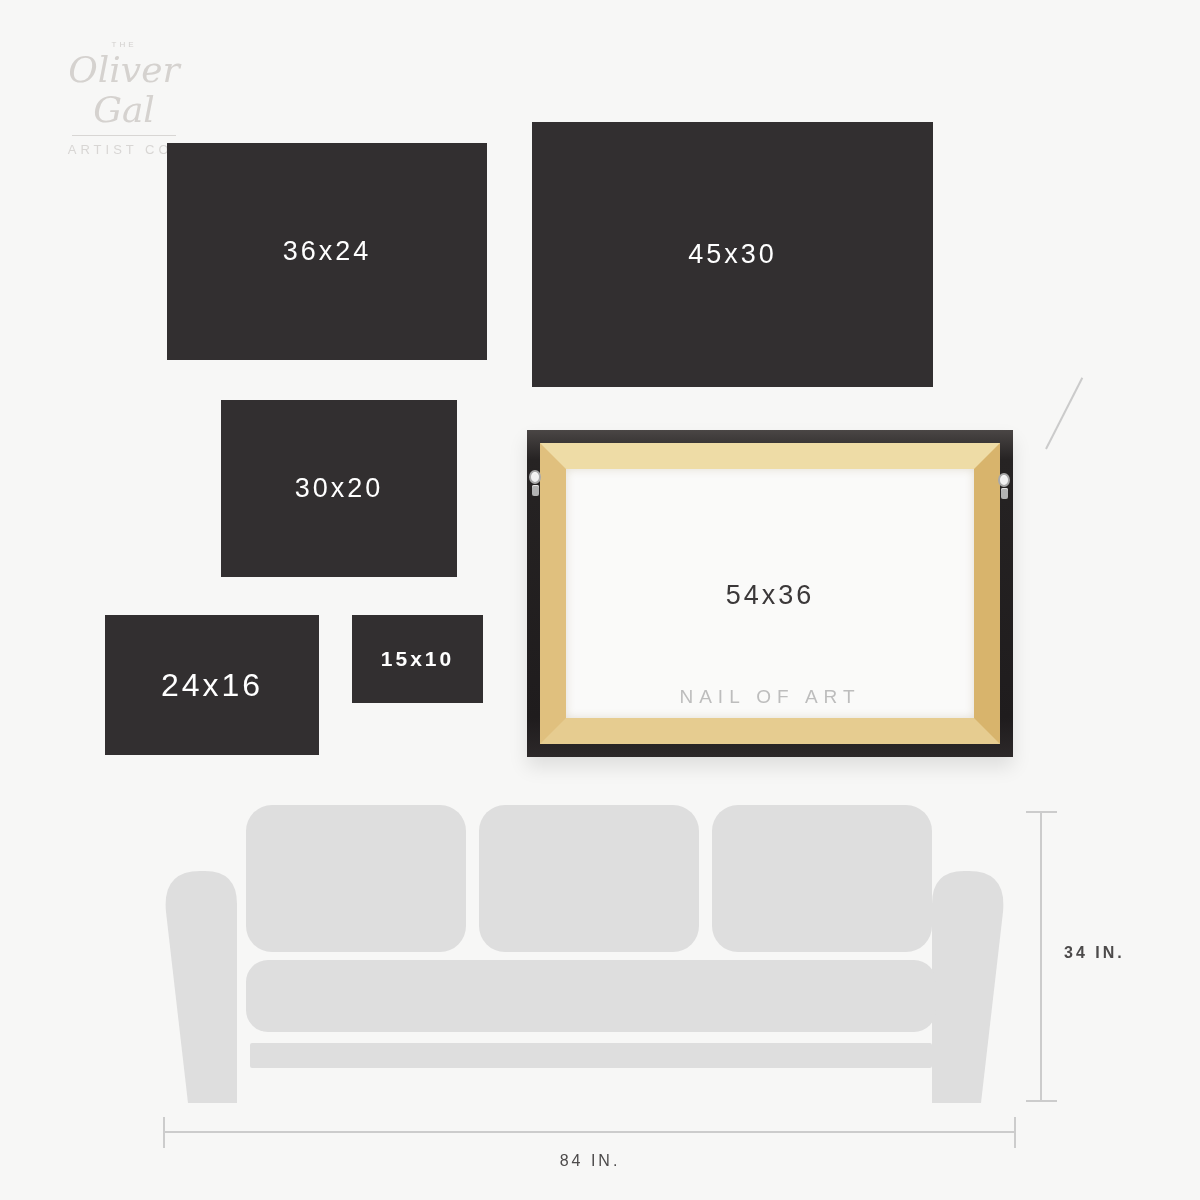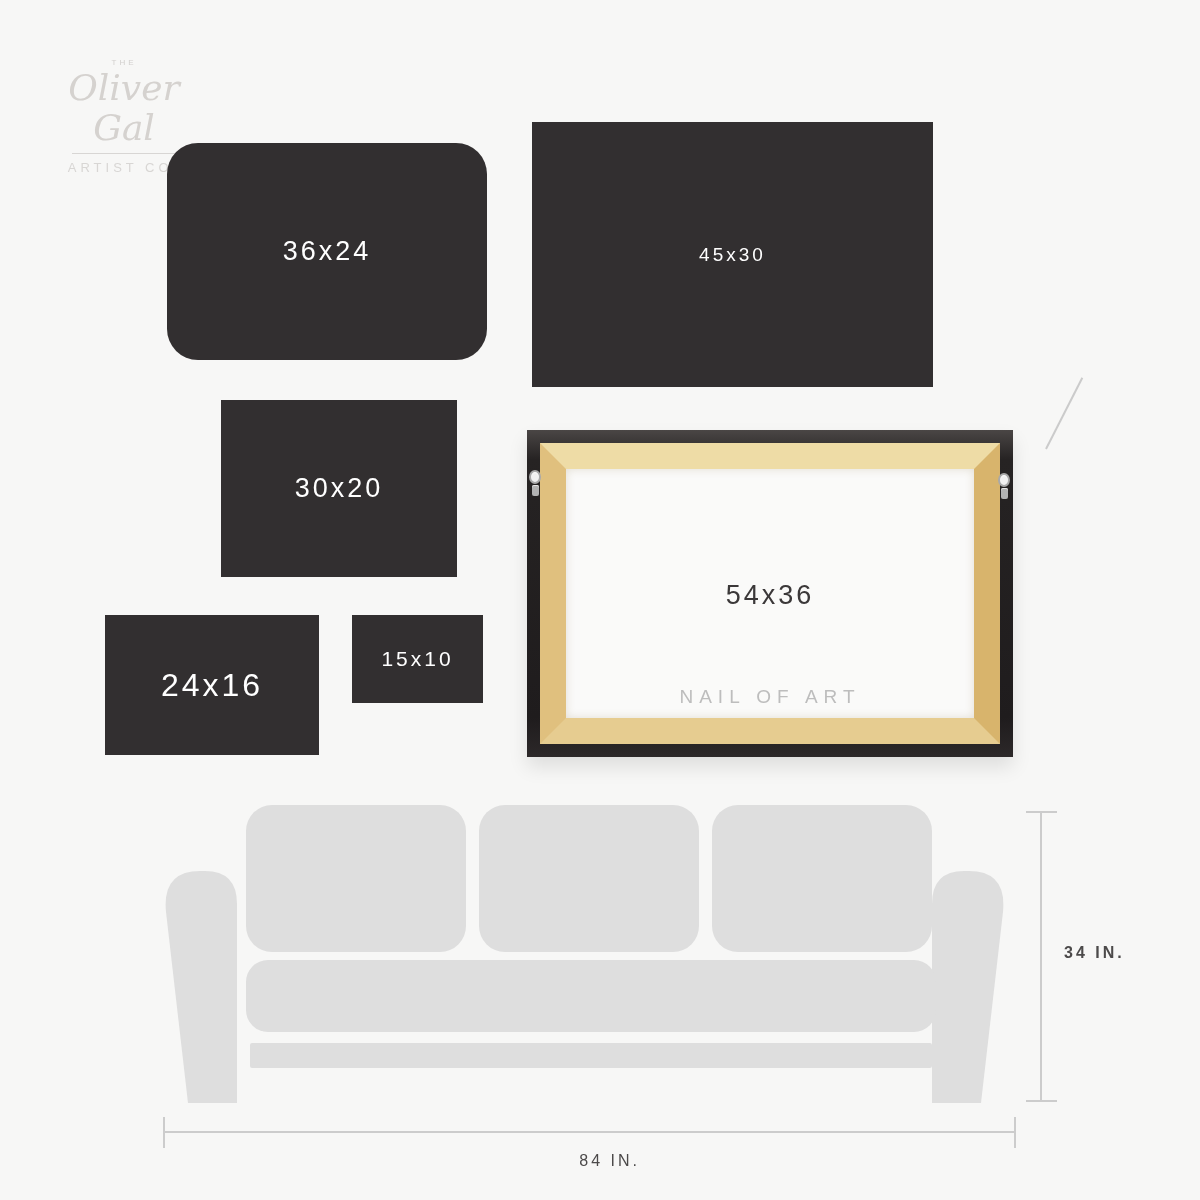--- a/index.html
+++ b/index.html
@@ -21,7 +21,7 @@
     text-align: center; color: #d4d2d0; user-select: none;
   }
   .logo-the {
-    font-size: 8px; letter-spacing: 3px; color: #d2d0ce; margin-bottom: 1px; margin-top: 18px;
+    font-size: 8px; letter-spacing: 3px; color: #d2d0ce; margin-bottom: 1px;
   }
   .logo-script {
     font-family: "DejaVu Serif", serif; font-style: italic;

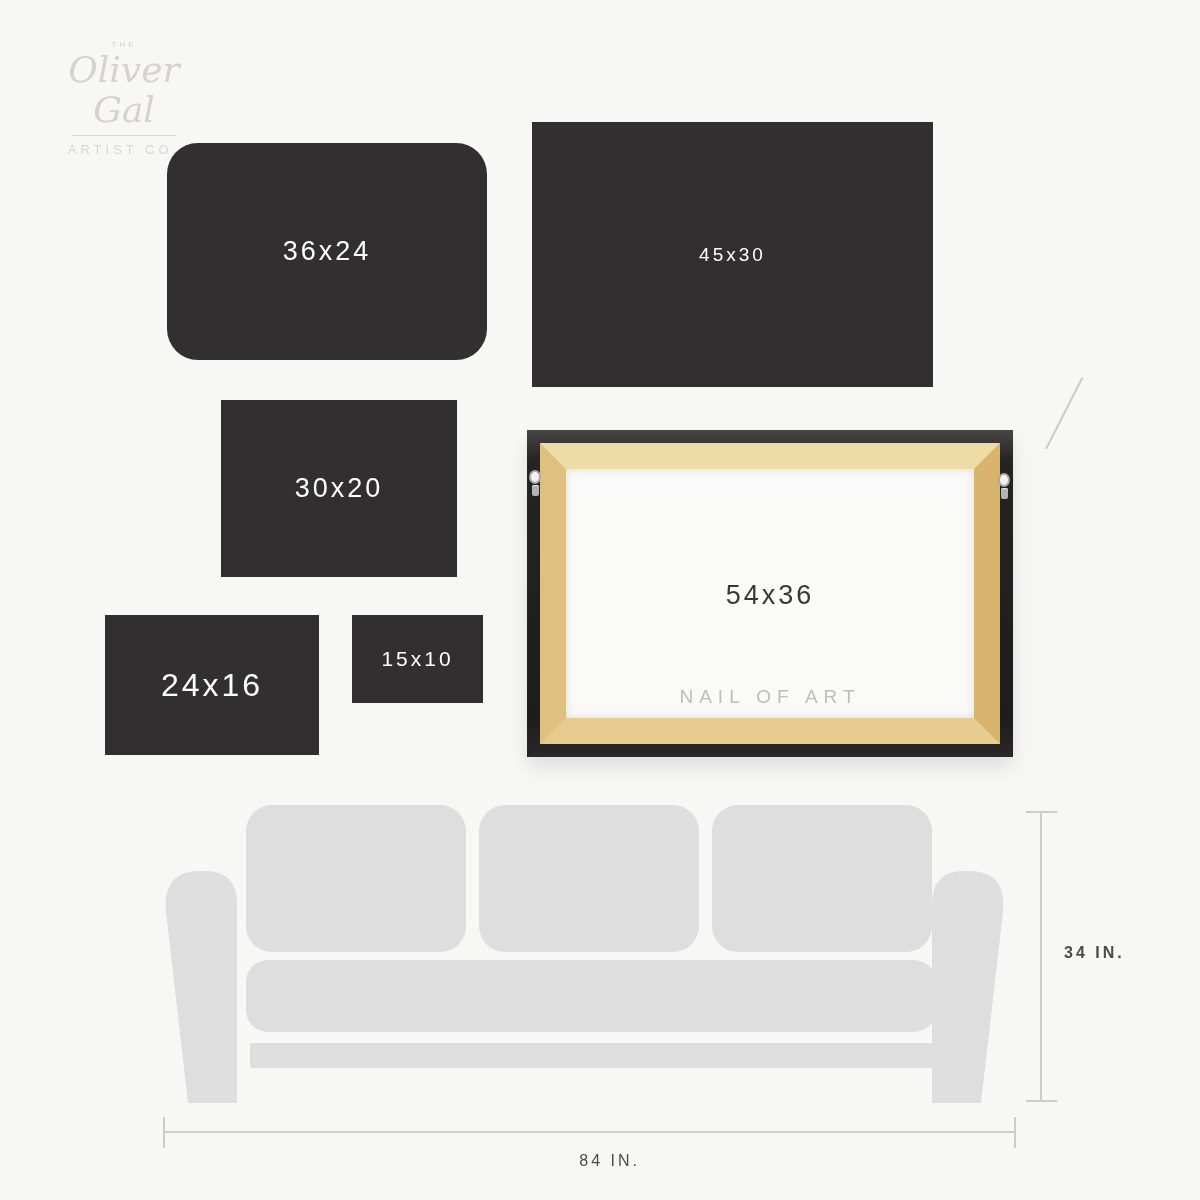--- a/index.html
+++ b/index.html
@@ -40,7 +40,7 @@
     display: flex; align-items: center; justify-content: center;
     color: #ffffff; letter-spacing: 3px;
   }
-  .p-36x24 { left: 167px; top: 143px; width: 320px; height: 217px; font-size: 27px; border-radius: 31px; }
+  .p-36x24 { left: 167px; top: 143px; width: 320px; height: 217px; font-size: 27px; }
   .p-45x30 { left: 532px; top: 122px; width: 401px; height: 265px; font-size: 19px; }
   .p-30x20 { left: 221px; top: 400px; width: 236px; height: 177px; font-size: 27px; }
   .p-24x16 { left: 105px; top: 615px; width: 214px; height: 140px; font-size: 32px; }

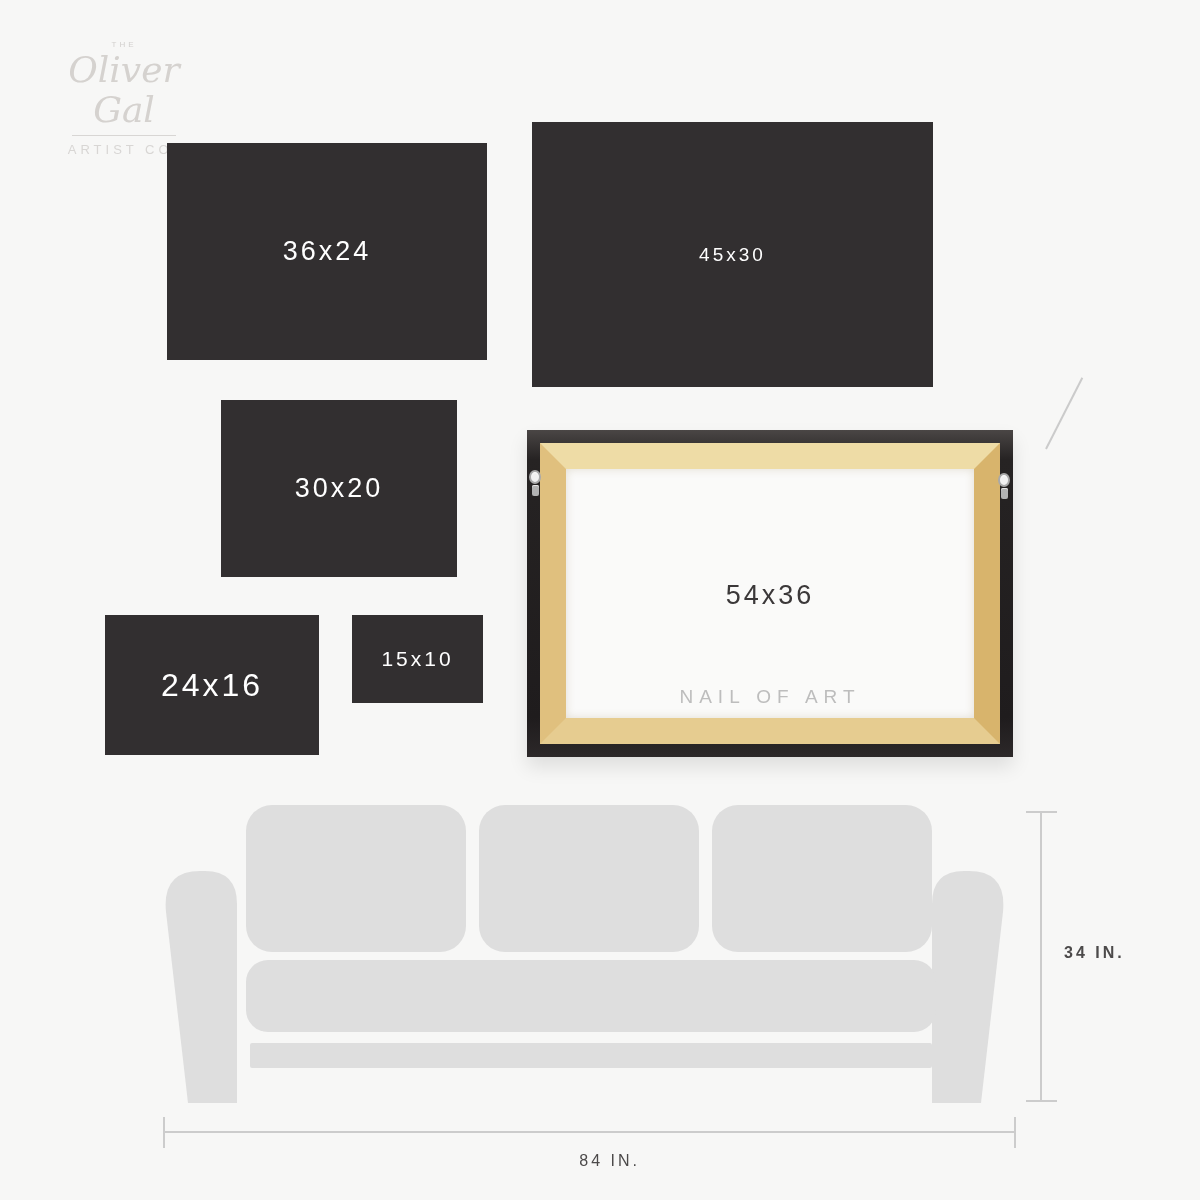--- a/index.html
+++ b/index.html
@@ -41,7 +41,7 @@
     color: #ffffff; letter-spacing: 3px;
   }
   .p-36x24 { left: 167px; top: 143px; width: 320px; height: 217px; font-size: 27px; }
-  .p-45x30 { left: 532px; top: 122px; width: 401px; height: 265px; font-size: 19px; }
+  .p-45x30 { left: 532px; top: 122px; width: 401px; height: 265px; font-size: 27px; }
   .p-30x20 { left: 221px; top: 400px; width: 236px; height: 177px; font-size: 27px; }
   .p-24x16 { left: 105px; top: 615px; width: 214px; height: 140px; font-size: 32px; }
   .p-15x10 { left: 352px; top: 615px; width: 131px; height: 88px;  font-size: 21px; }

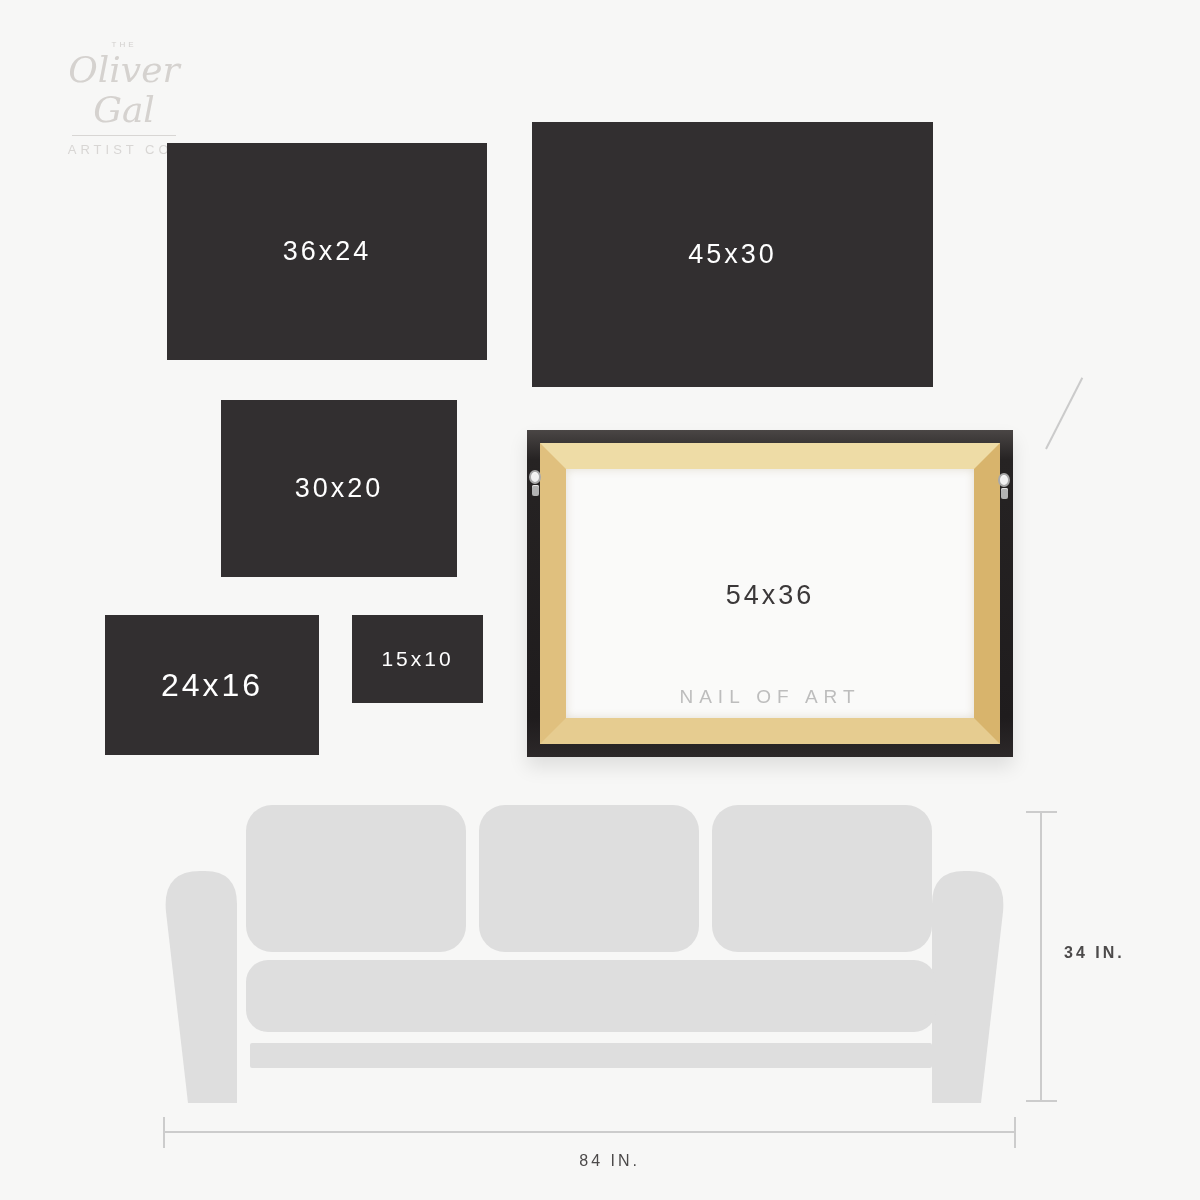--- a/index.html
+++ b/index.html
@@ -44,7 +44,7 @@
   .p-45x30 { left: 532px; top: 122px; width: 401px; height: 265px; font-size: 27px; }
   .p-30x20 { left: 221px; top: 400px; width: 236px; height: 177px; font-size: 27px; }
   .p-24x16 { left: 105px; top: 615px; width: 214px; height: 140px; font-size: 32px; }
-  .p-15x10 { left: 352px; top: 615px; width: 131px; height: 88px;  font-size: 21px; }
+  .p-15x10 { left: 352px; top: 615px; width: 131px; height: 88px;  font-size: 21px; font-weight: bold; }
 
   
   .art-frame {

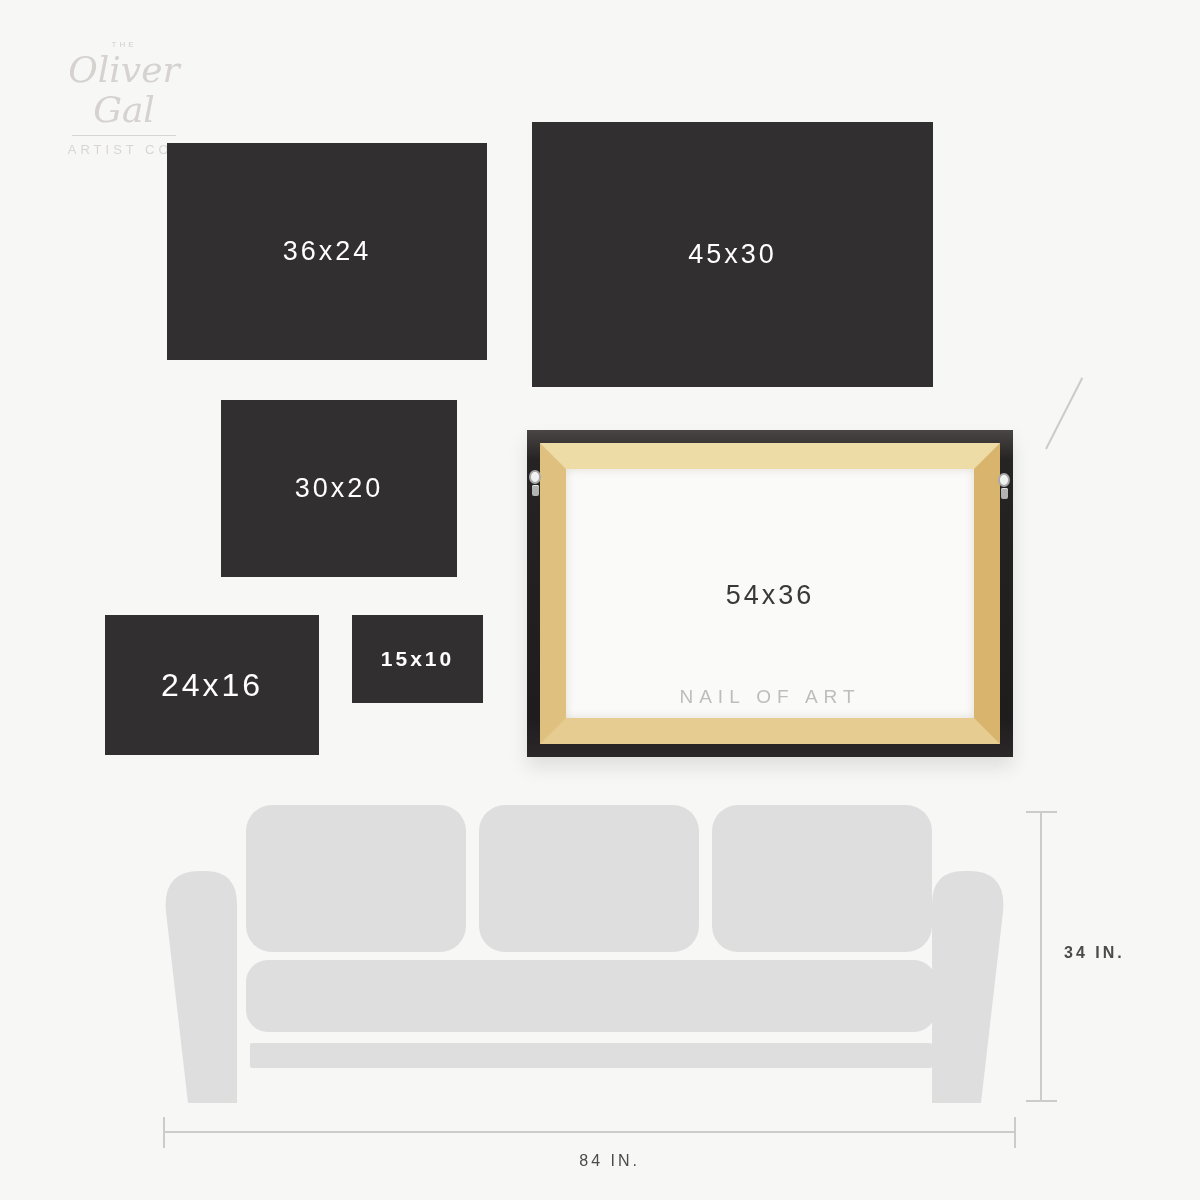--- a/index.html
+++ b/index.html
@@ -115,7 +115,7 @@
     font-size: 16px; letter-spacing: 3px; white-space: nowrap;
   }
   .dim-label-h34 { left: 1064px; top: 944px; font-weight: bold; }
-  .dim-label-w84 { left: 540px; top: 1152px; width: 100px; text-align: right; }
+  .dim-label-w84 { left: 540px; top: 1152px; width: 100px; text-align: center; }
 </style>
 </head>
 <body>

